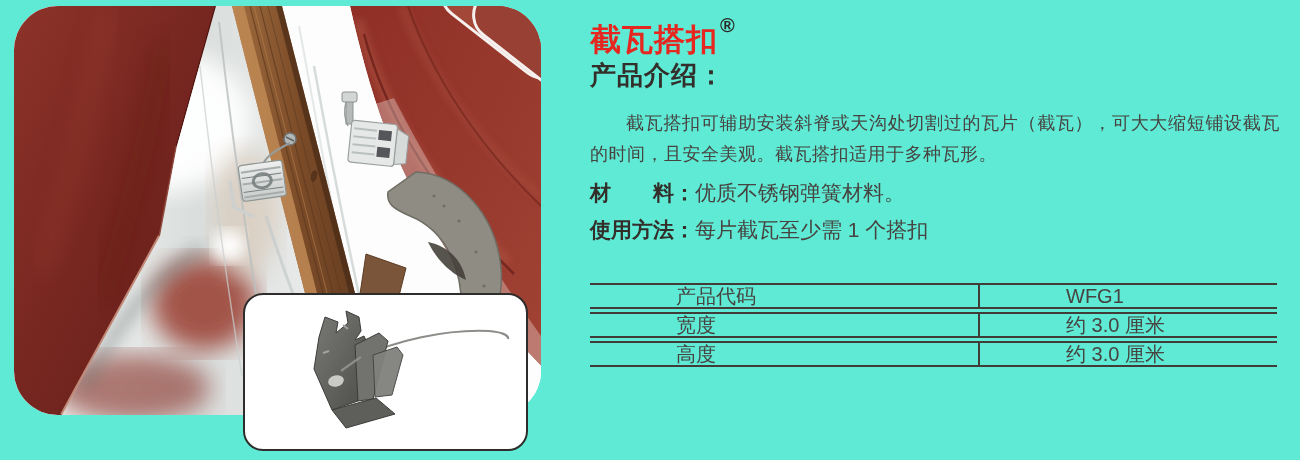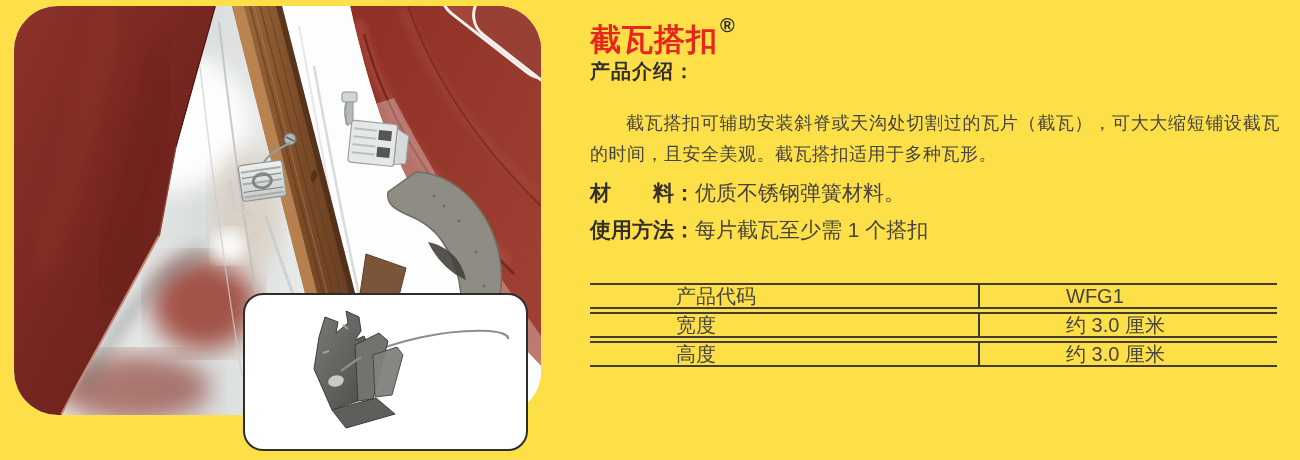--- a/index.html
+++ b/index.html
@@ -5,7 +5,7 @@
   * { box-sizing: border-box; margin: 0; padding: 0; }
   html,body { width:1300px; height:460px; background:#ffffff; overflow:hidden;
               font-family:"Liberation Sans","DejaVu Sans",sans-serif; }
-  .page { position:relative; width:1300px; height:460px; background:#fde047; }
+  .page { position:relative; width:1300px; height:460px; background:#5eead4; }
 
   
   .photo-wrap { position:absolute; left:14px; top:6px; width:527px; height:448px; }

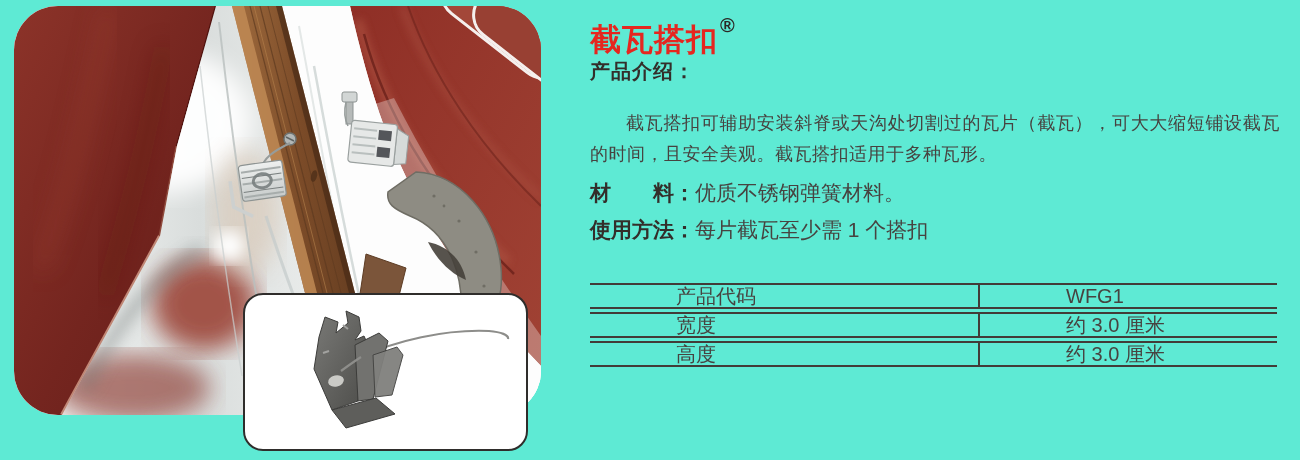--- a/index.html
+++ b/index.html
@@ -21,7 +21,7 @@
   .title-row { position:absolute; left:0; top:14px; white-space:nowrap; }
   .title { font-size:31px; font-weight:700; color:#e6261f; letter-spacing:1px; }
   .rmark { font-size:20px; font-weight:700; color:#2b2724; vertical-align:18px; margin-left:2px; }
-  .section-heading { position:absolute; left:0; top:58px; font-size:20px; font-weight:700;
+  .section-heading { position:absolute; left:0; top:58px; font-size:26px; font-weight:700;
                      color:#332e2a; letter-spacing:1px; }
   .intro { position:absolute; left:0; top:108px; width:690px; font-size:18px;
            line-height:31px; color:#474340; text-indent:2em; text-align:justify;

